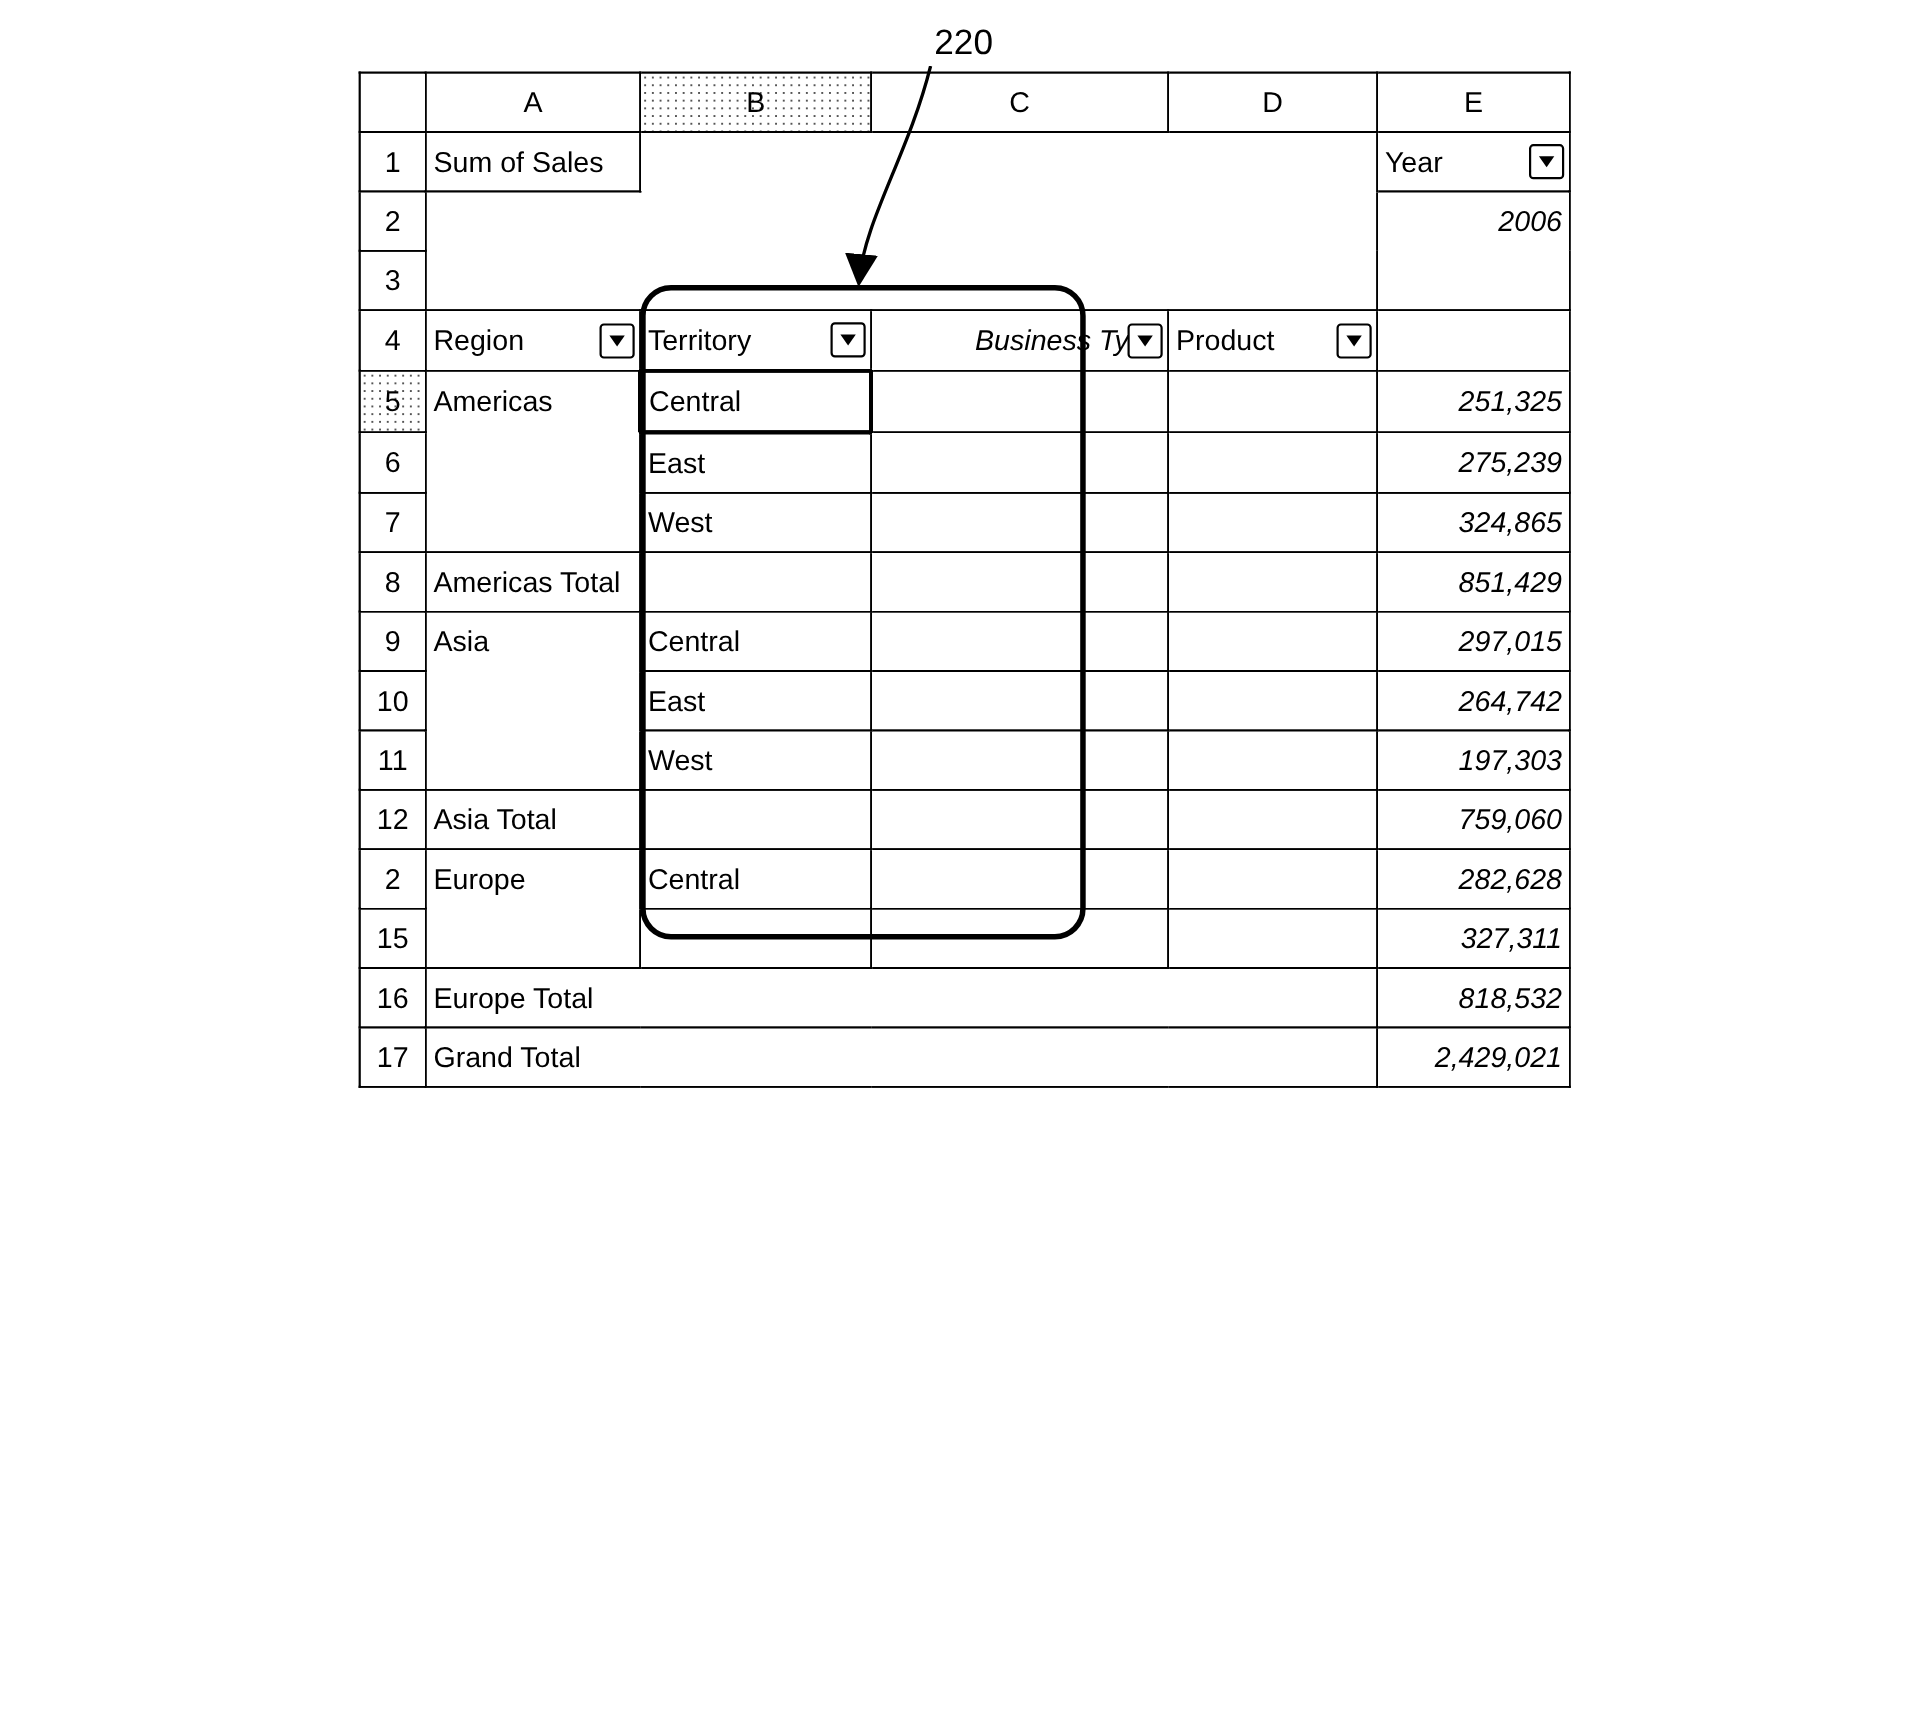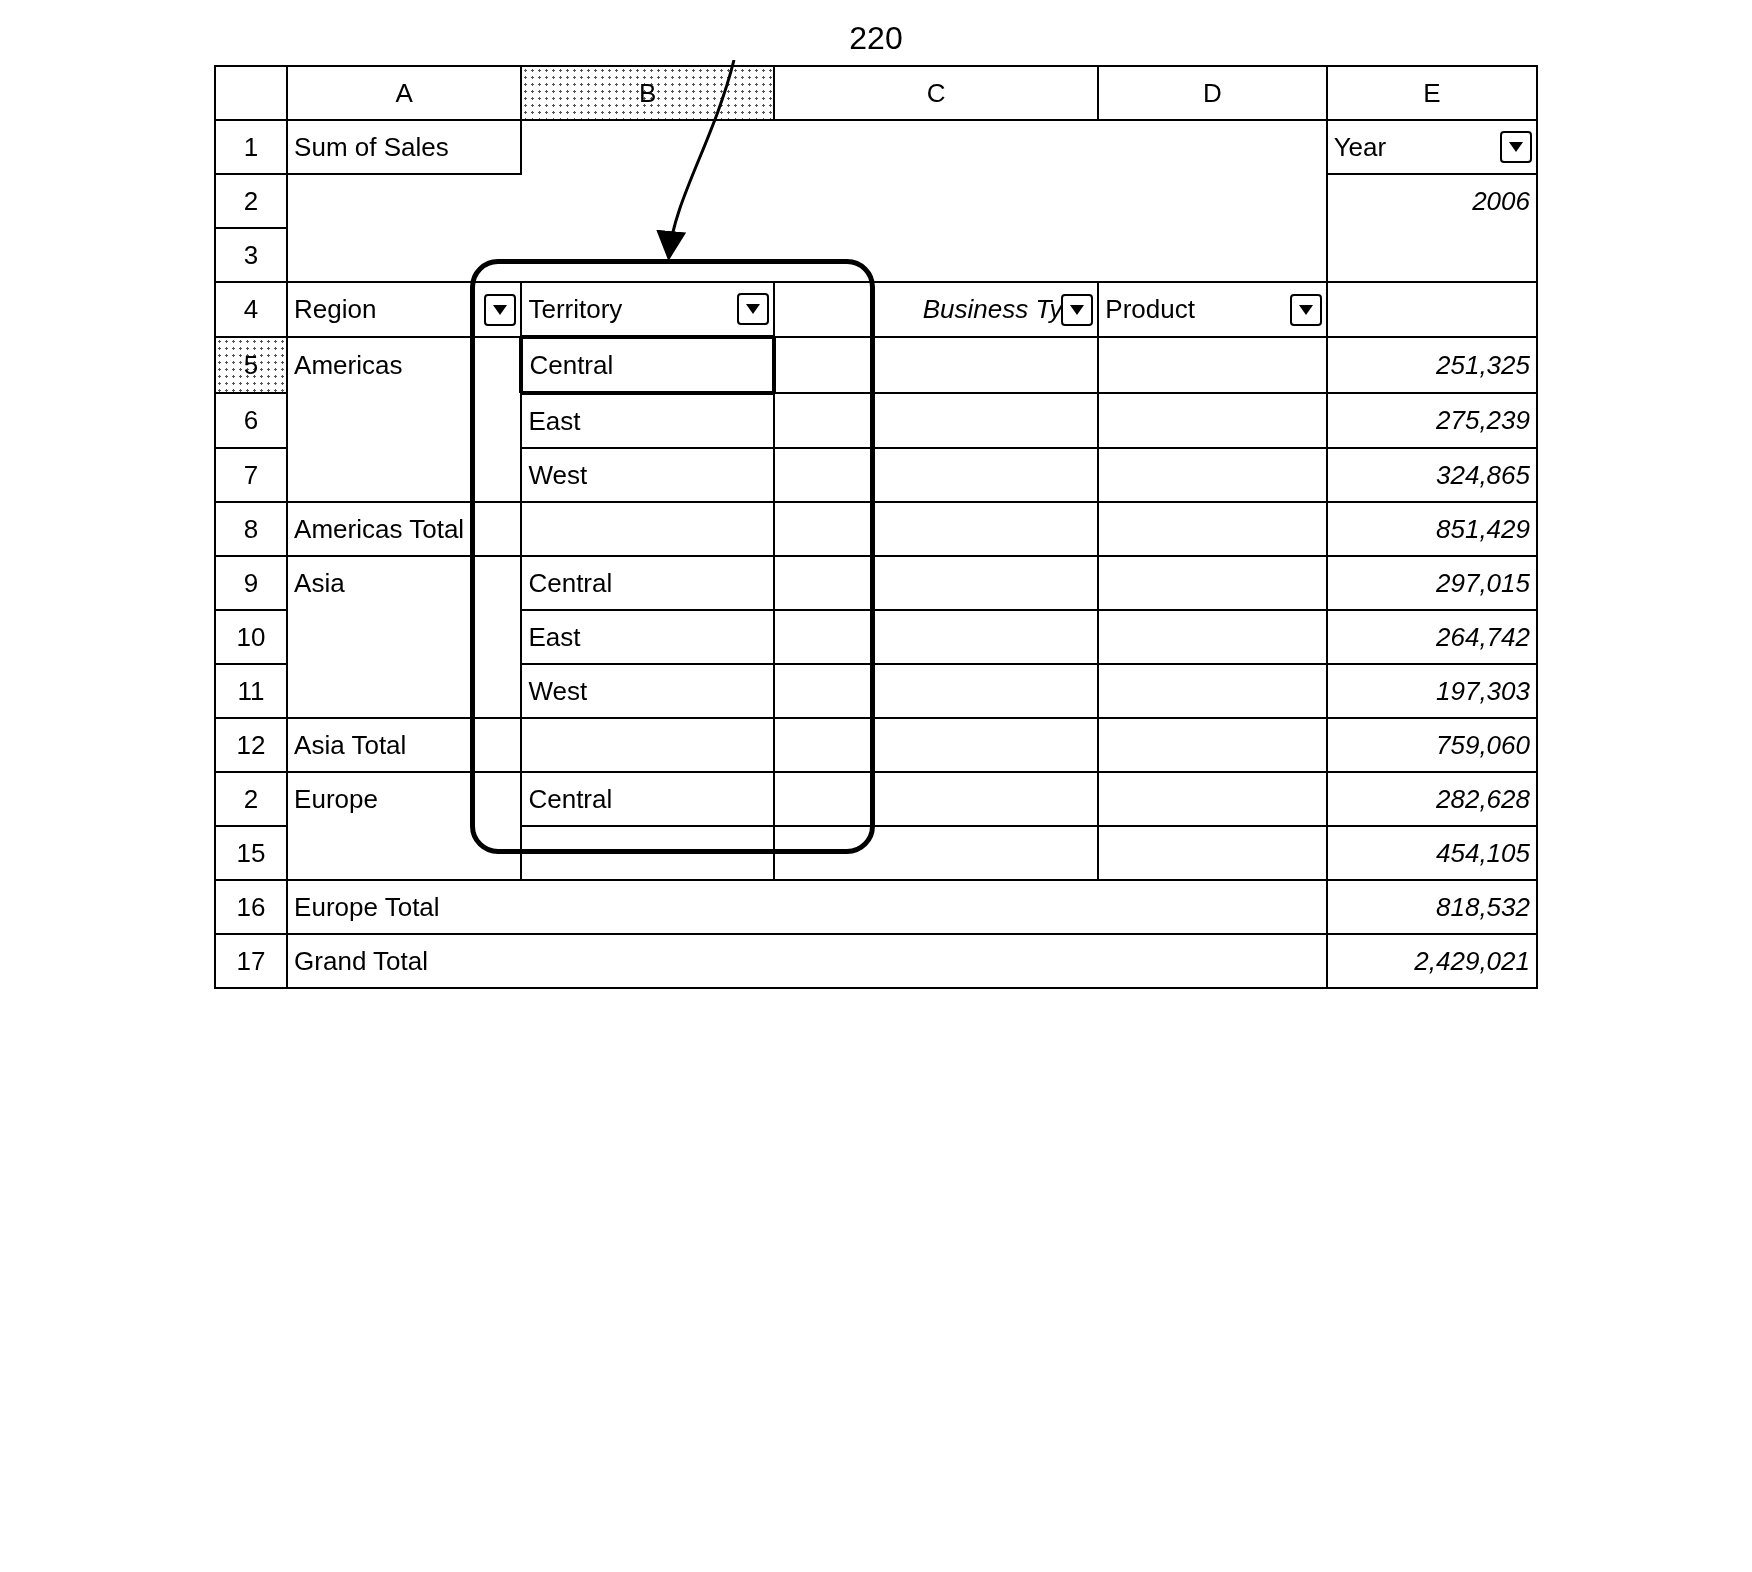--- a/index.html
+++ b/index.html
@@ -11,7 +11,7 @@
   }
   .wrap {
     position: relative;
-    width: 1324px;
+    width: 1100px;
     margin: 0 auto;
   }
   .callout-label {

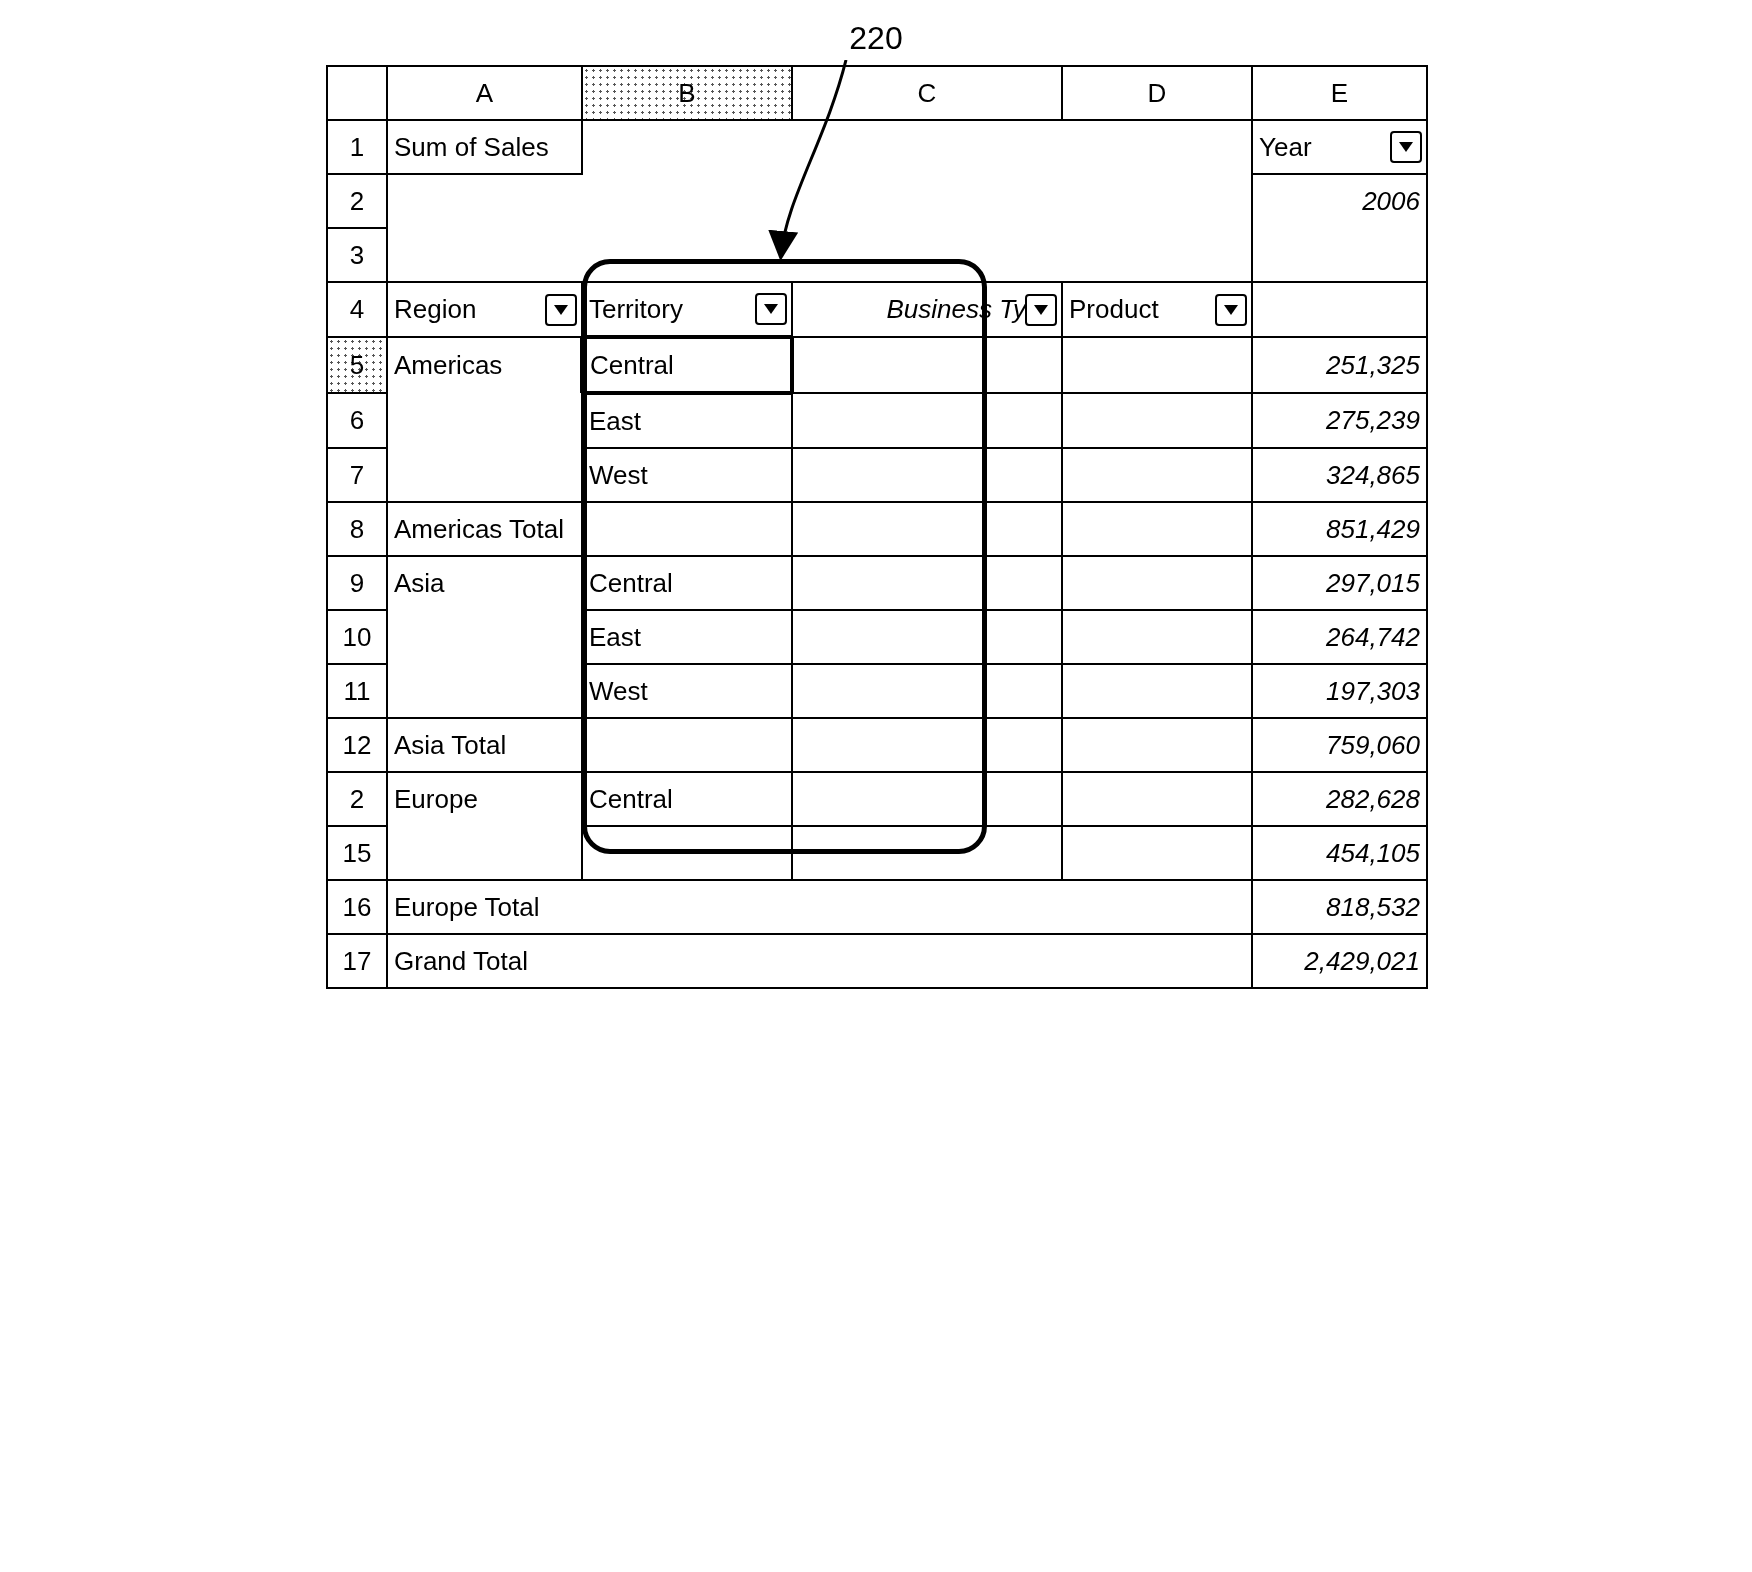--- a/index.html
+++ b/index.html
@@ -262,7 +262,7 @@
         <td></td>
         <td></td>
         <td></td>
-        <td class="num">454,105</td>
+        <td class="num">327,311</td>
       </tr>
 
       <tr>

